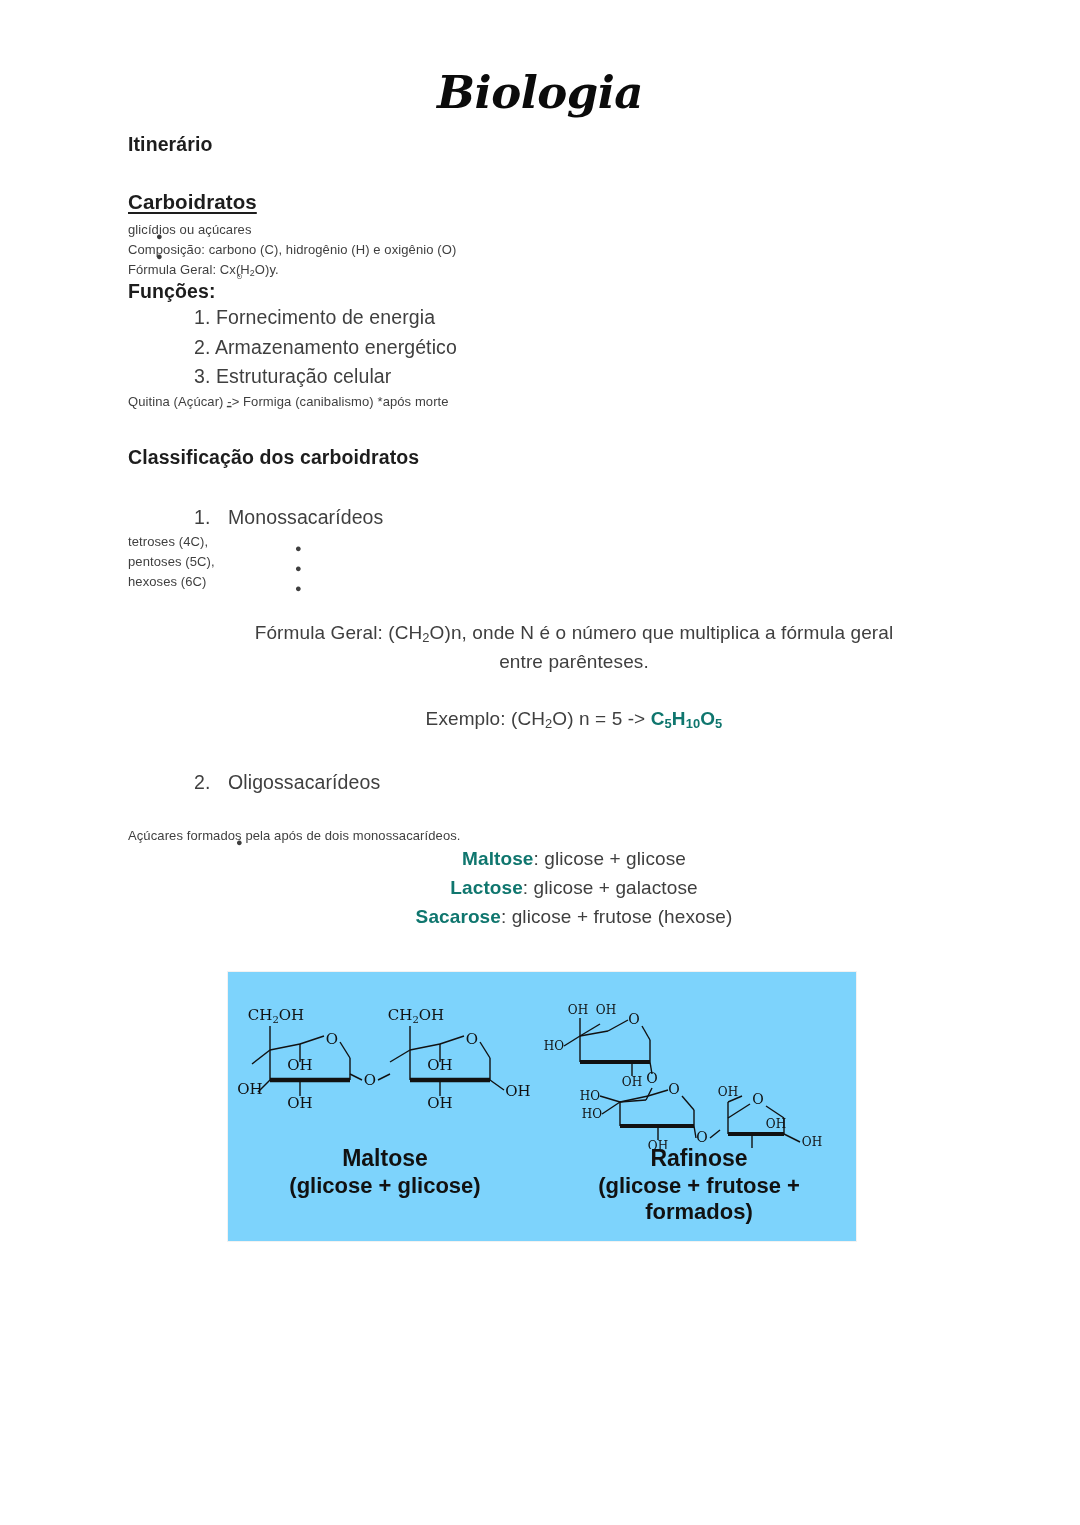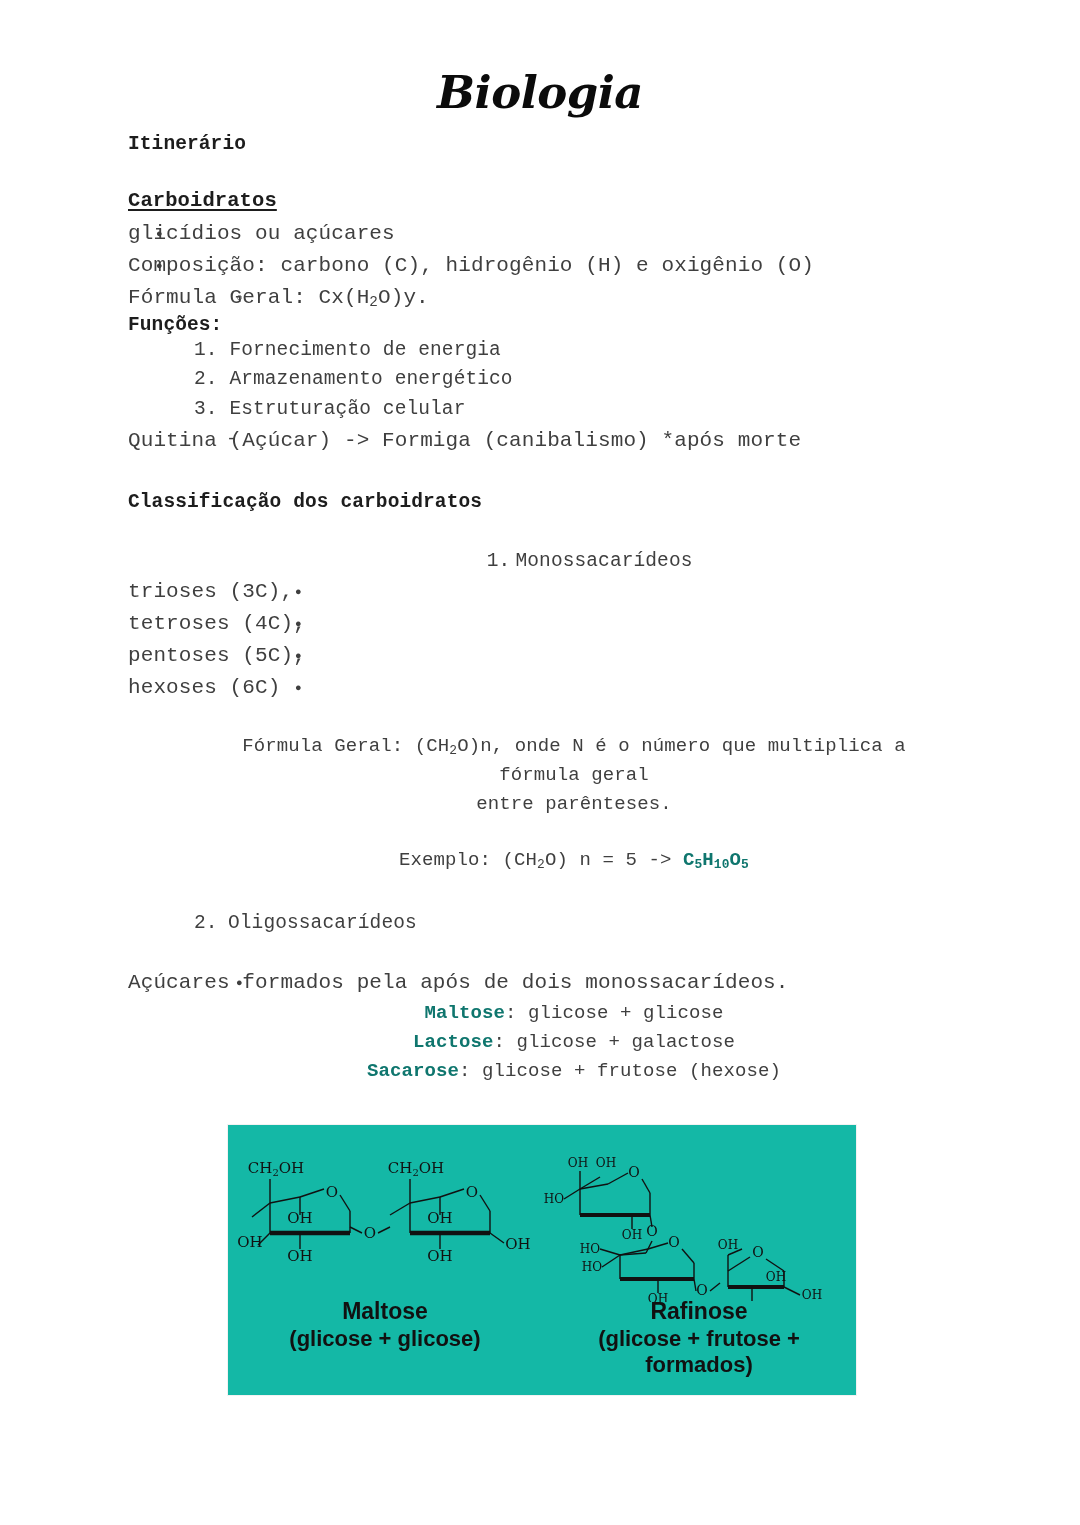--- a/index.html
+++ b/index.html
@@ -43,7 +43,6 @@
   .content {
     padding-left: 128px;
     padding-right: 100px;
-    font-family: Liberation Mono, monospace;
   }
 
   .h-bold {

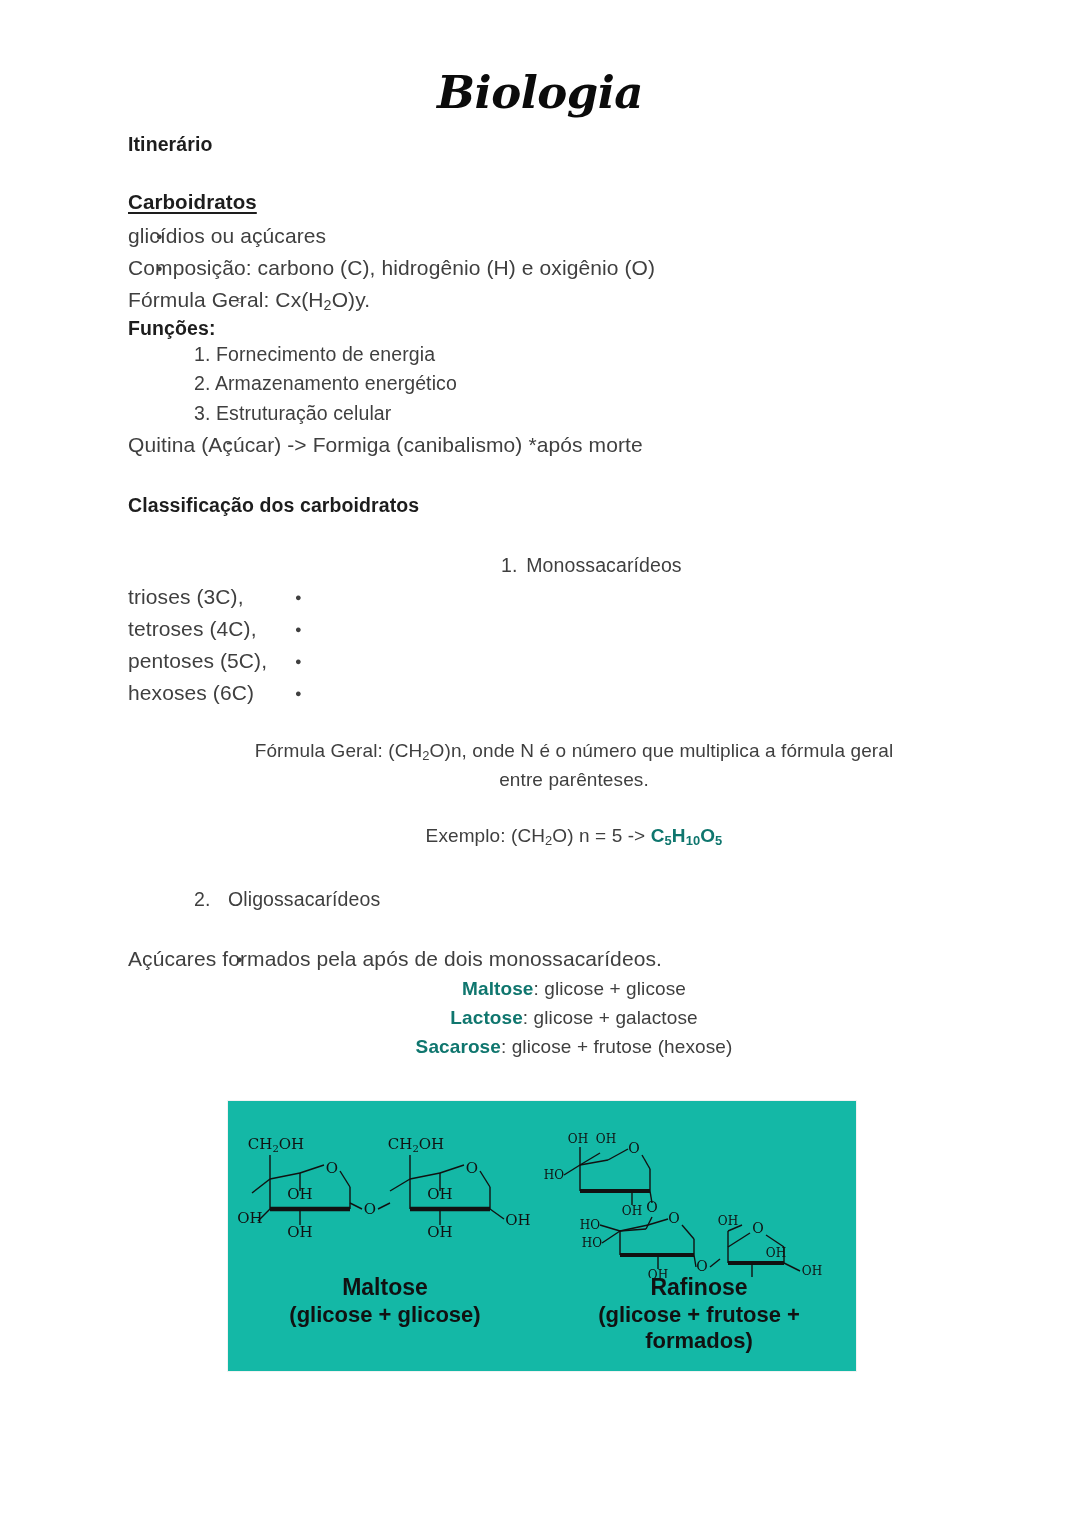--- a/index.html
+++ b/index.html
@@ -78,7 +78,7 @@
   ul.dash > li,
   ol.num > li {
     position: relative;
-    font-size: 21px;
+    font-size: 13px;
     color: #3f3f3f;
     line-height: 1.52;
     letter-spacing: 0.1px;

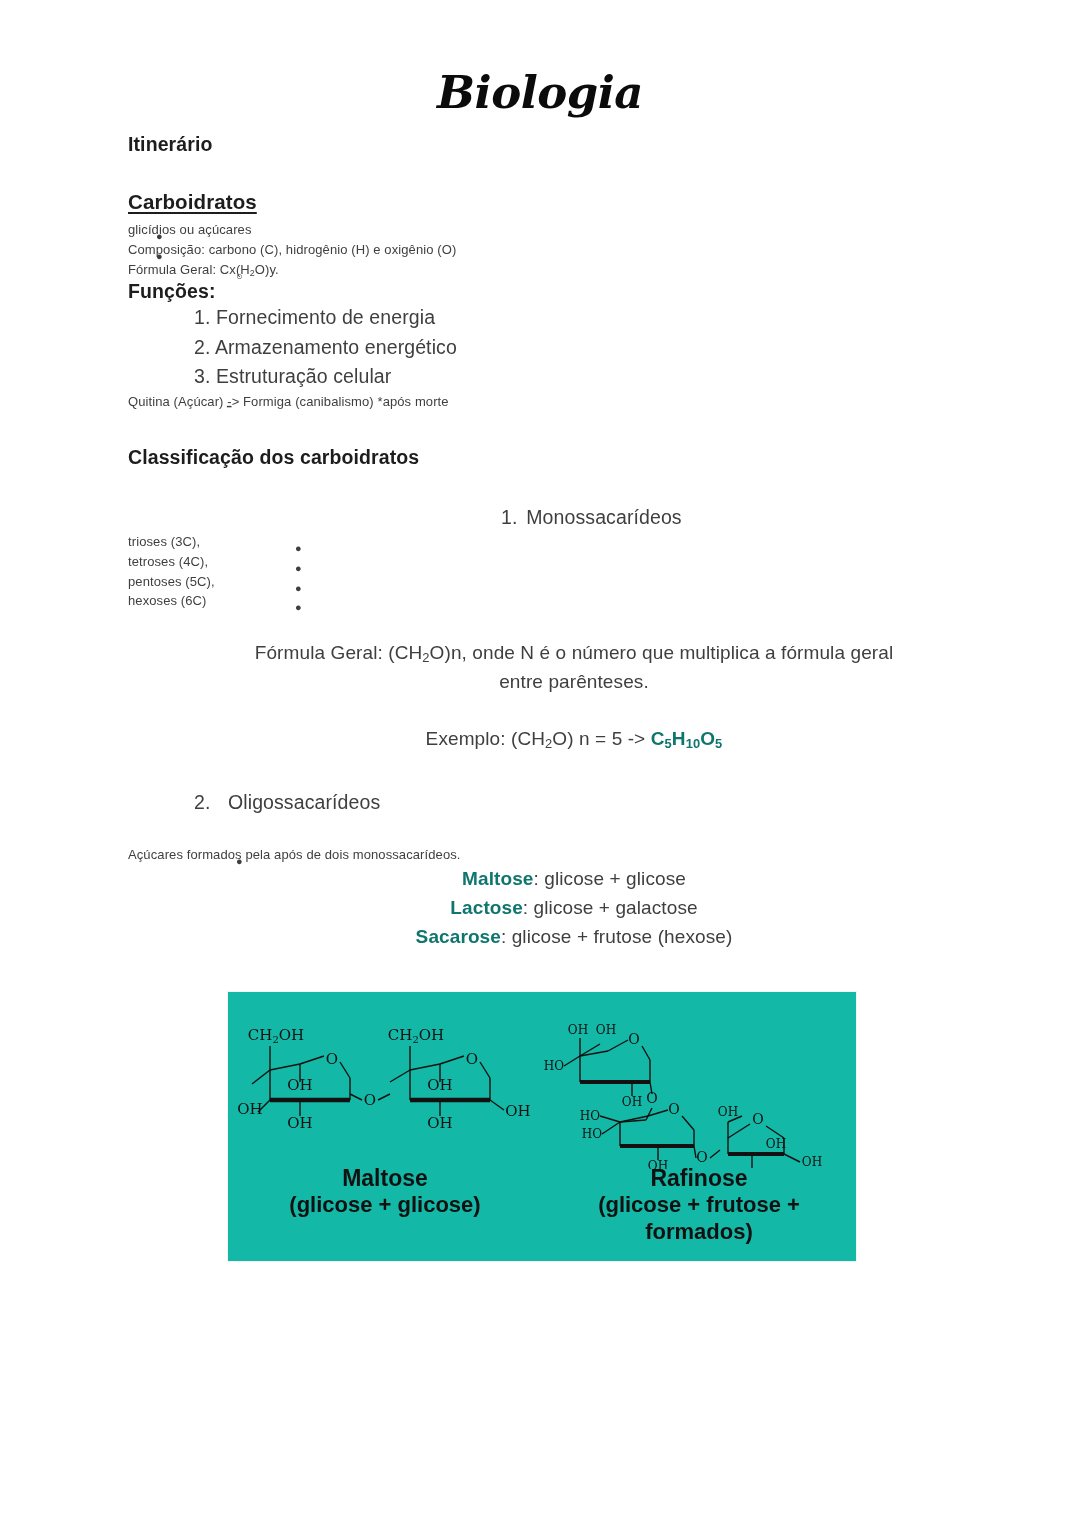--- a/index.html
+++ b/index.html
@@ -221,7 +221,7 @@
 
     <div class="sp-34"></div>
 
-    <div class="lvl-num2" style="position:relative;text-align:center;">
+    <div class="lvl-num2" style="position:relative;">
       <div class="body-line">
         <span style="display:inline-block;width:34px;">1.</span><span>Monossacarídeos</span>
       </div>

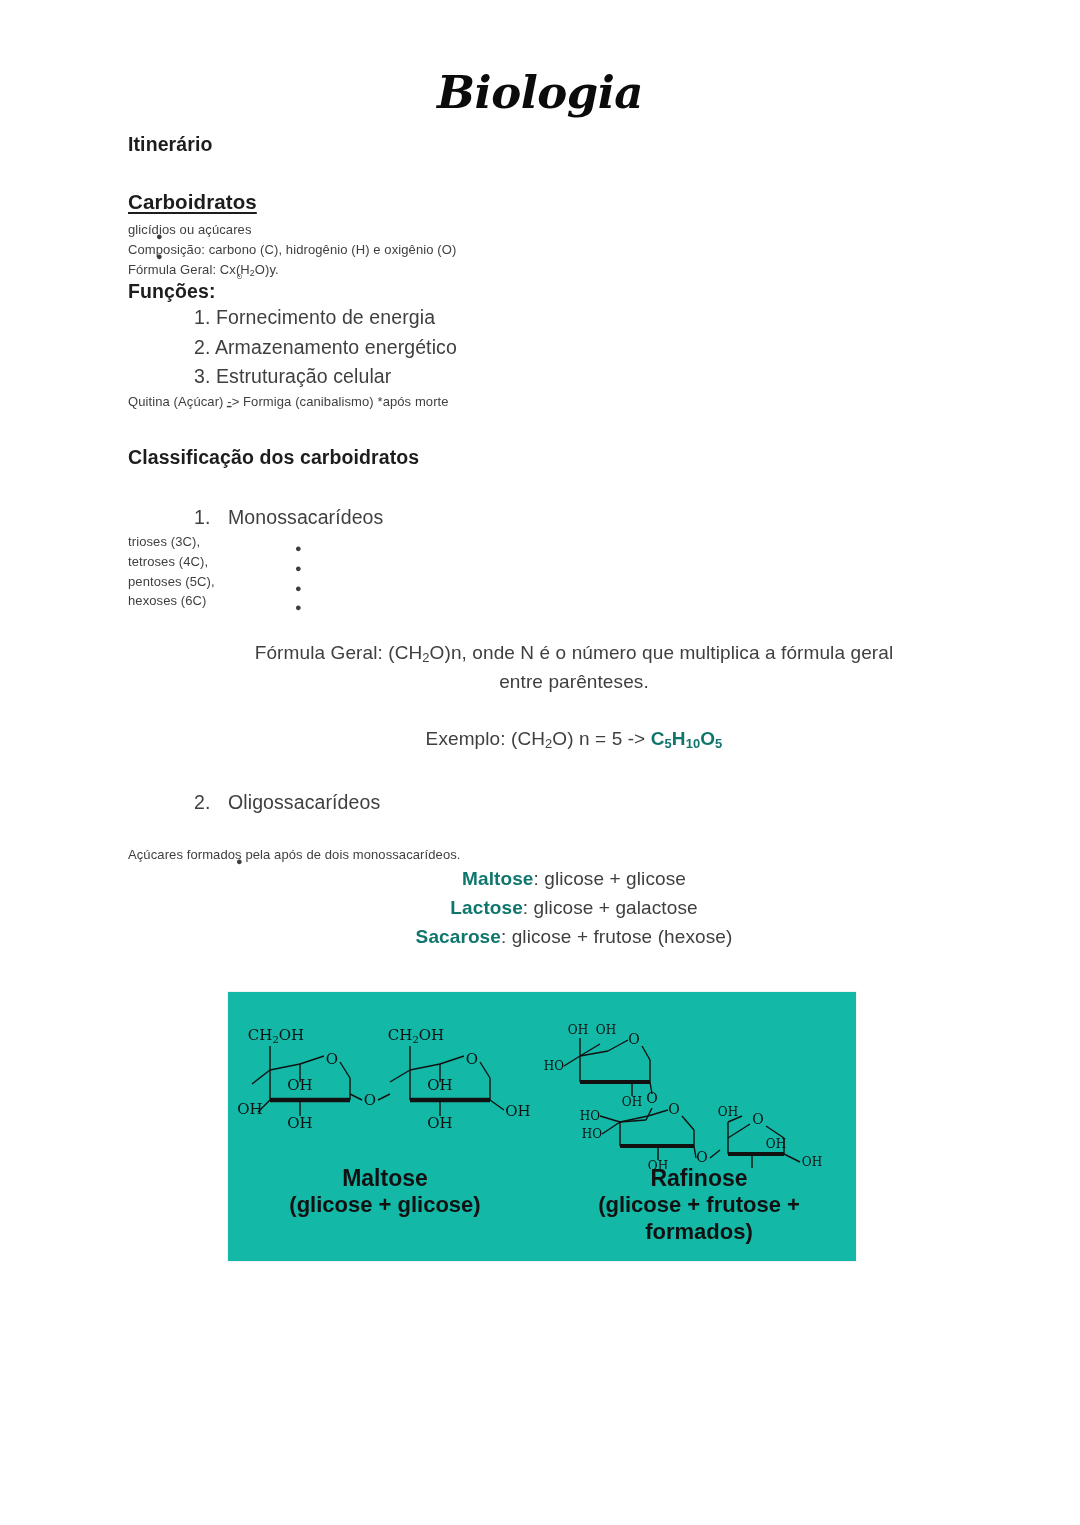--- a/index.html
+++ b/index.html
@@ -228,7 +228,6 @@
     </div>
 
     <ul class="disc lvl-mono-bullets">
-      <li>trioses (3C),</li>
       <li>tetroses (4C),</li>
       <li>pentoses (5C),</li>
       <li>hexoses (6C)</li>

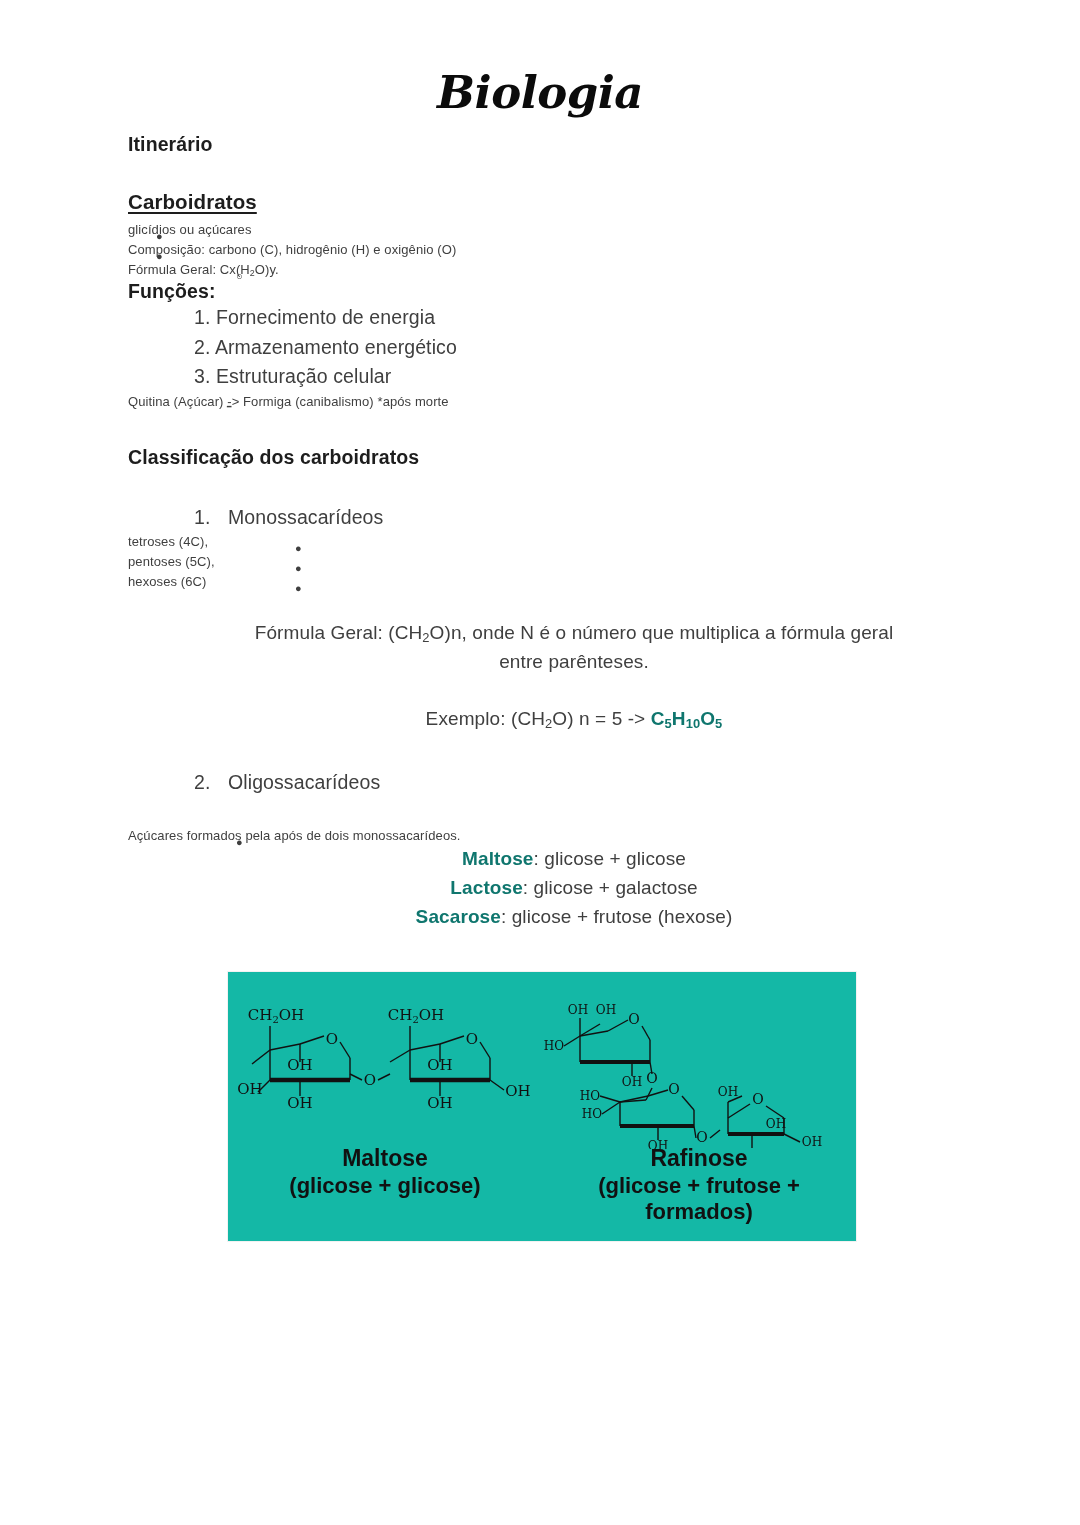--- a/index.html
+++ b/index.html
@@ -150,7 +150,7 @@
     margin-top: 40px;
     margin-left: 228px;
     width: 628px;
-    background: #14b8a6;
+    background: #7dd3fc;
     box-shadow: 0 0 0 1px #f2f2f2;
     padding: 12px 0 16px 0;
     box-sizing: border-box;

